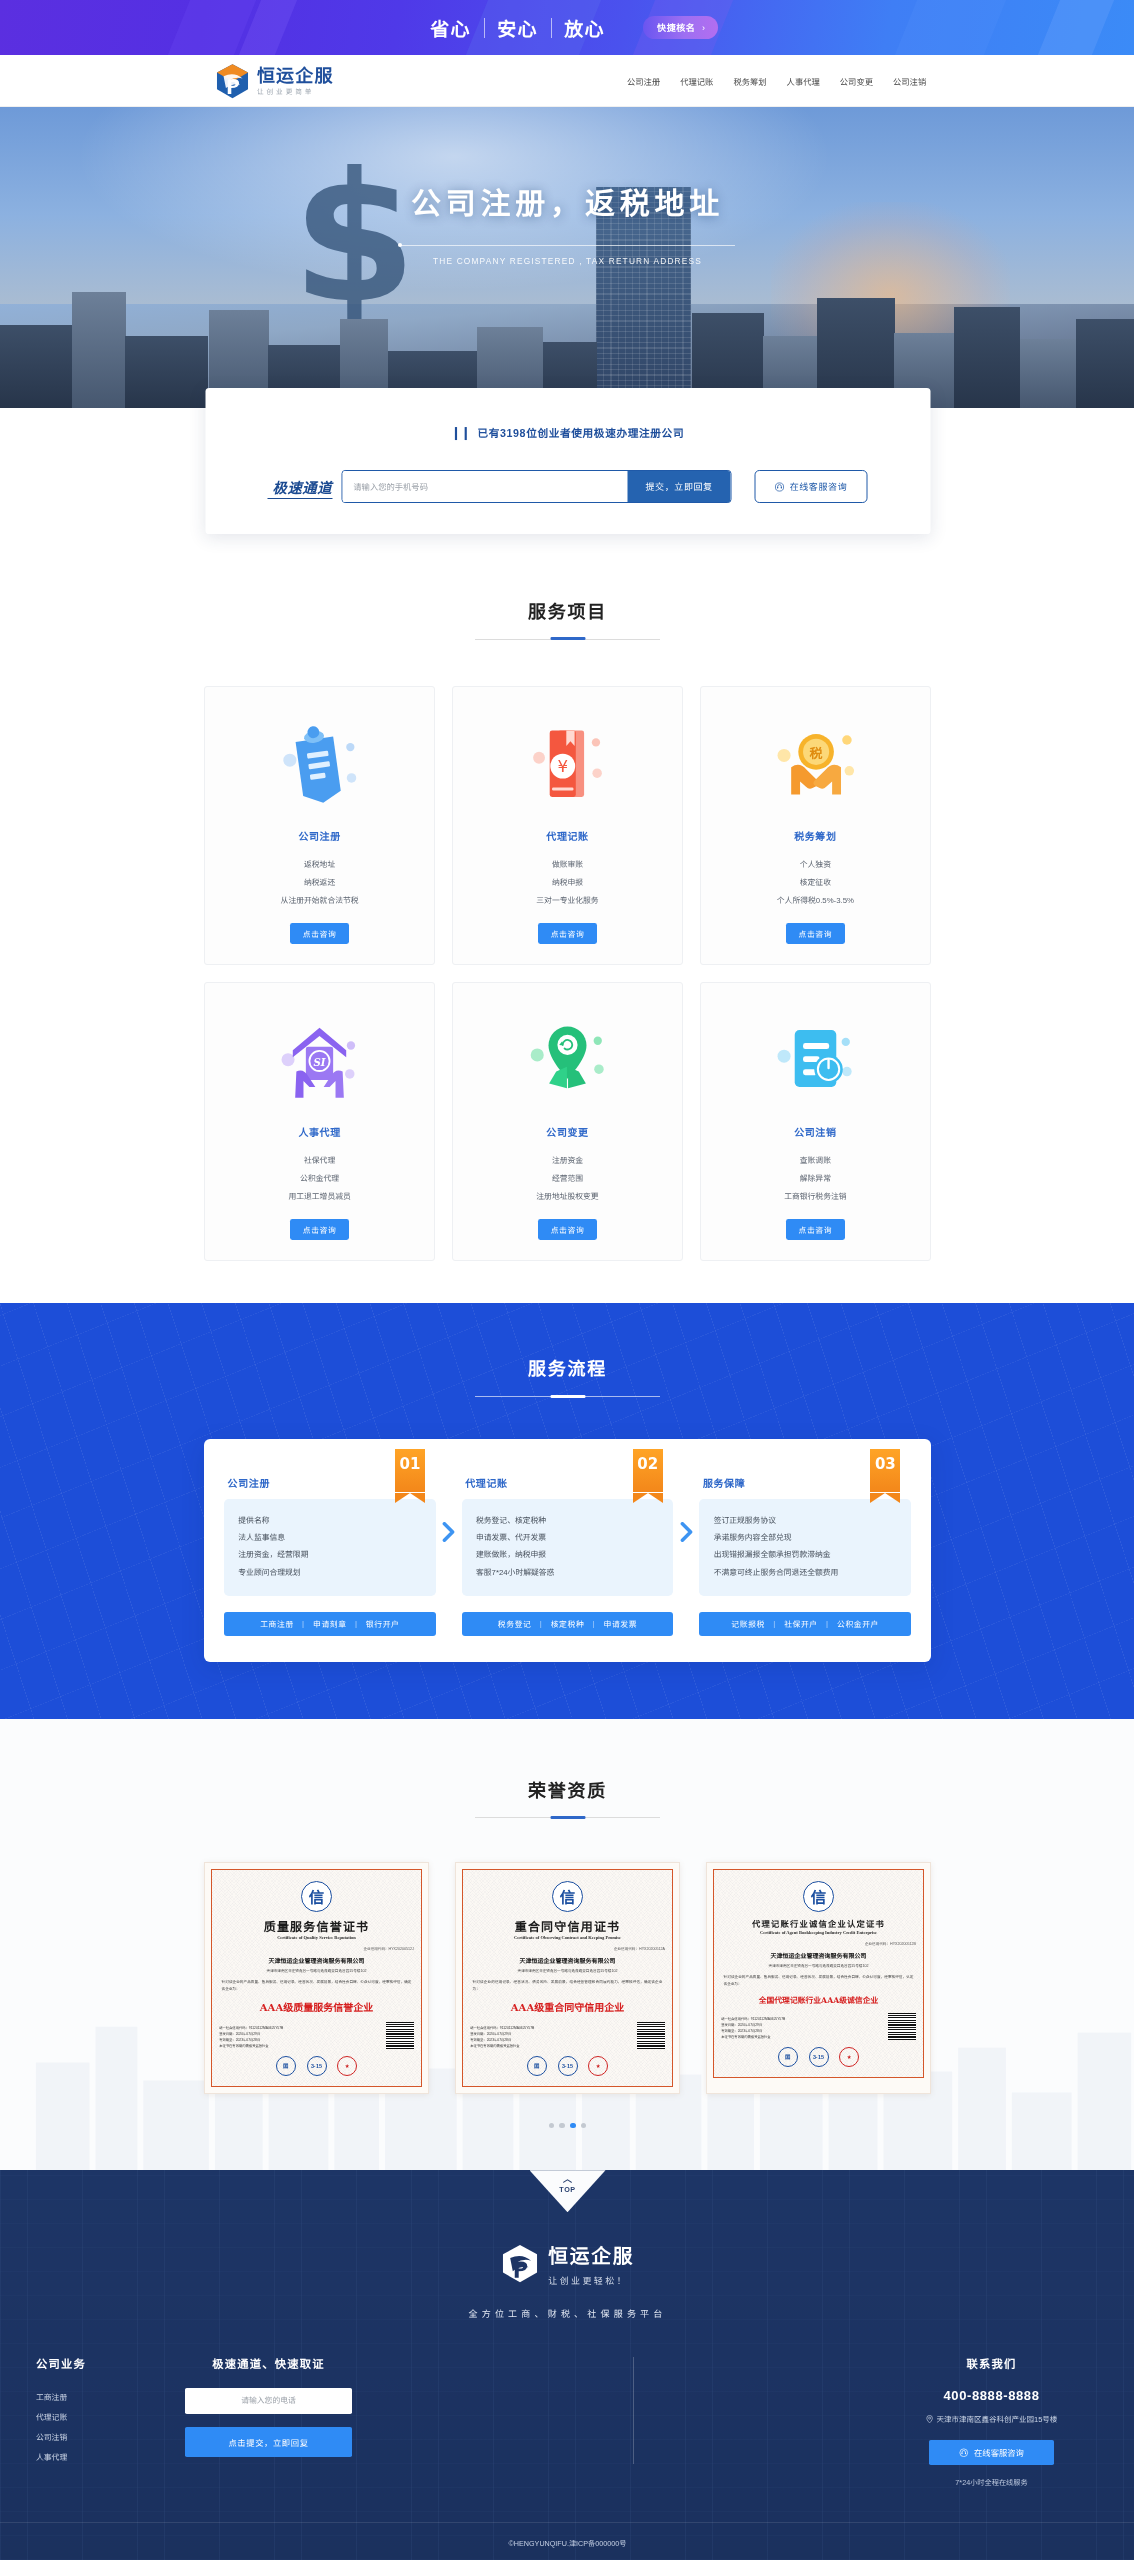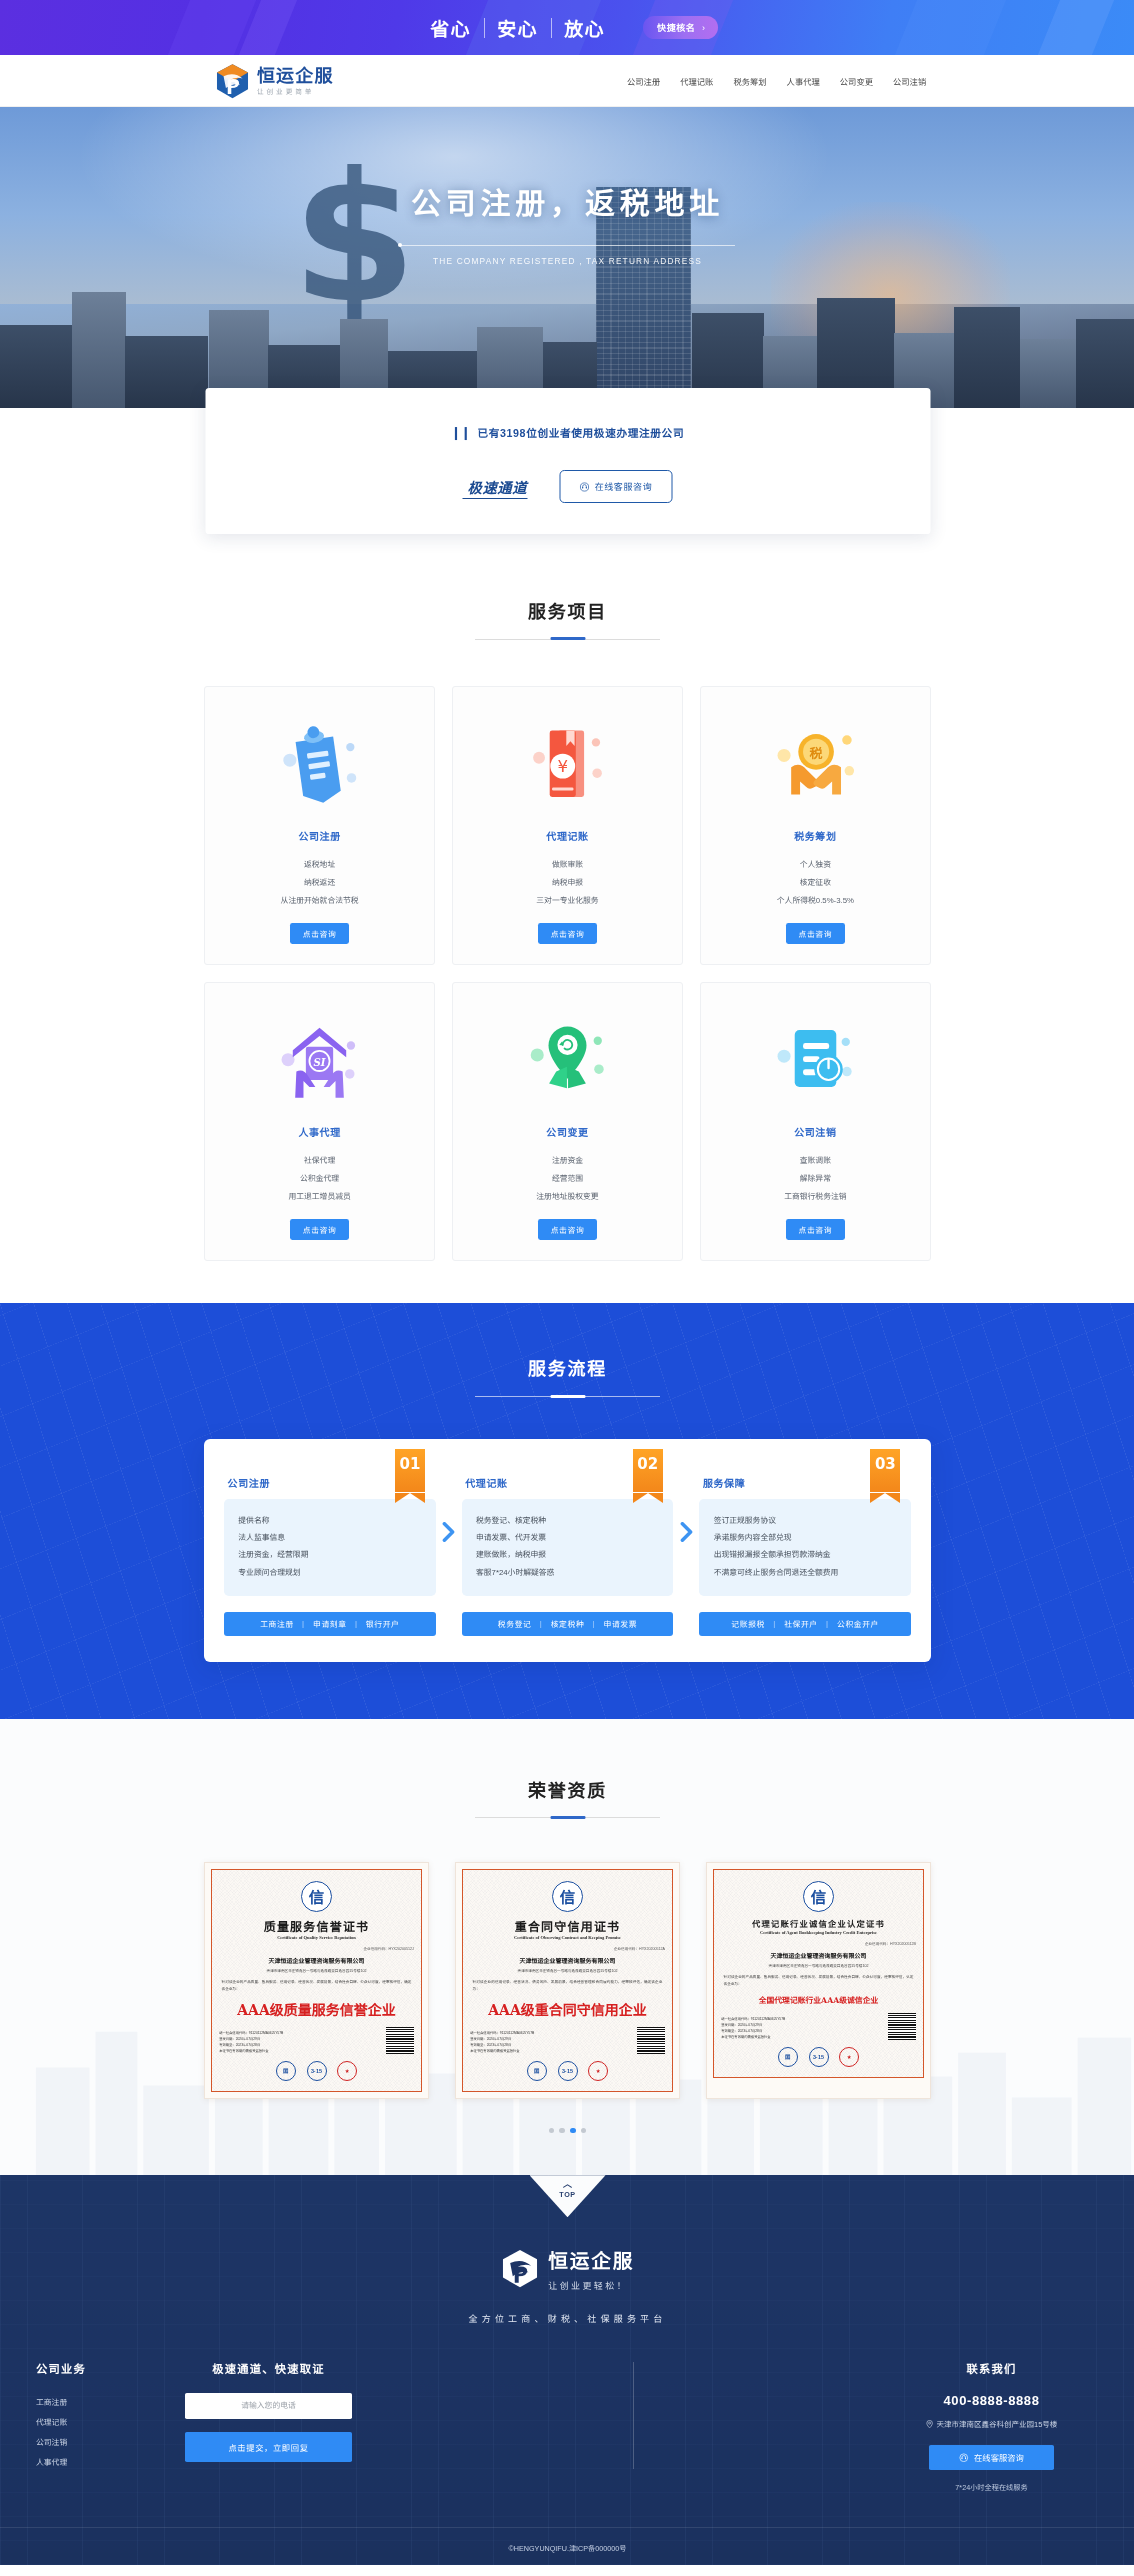--- a/index.html
+++ b/index.html
@@ -322,6 +322,10 @@
     </div>
     <div class="sc-row">
       <div class="fast-label">极速通道</div>
+      <div class="input-group">
+        <input class="phone-input" type="text" placeholder="请输入您的手机号码" value="" style="">
+        <button class="submit-btn">提交，立即回复</button>
+      </div>
       <button class="kefu-btn">
         <svg width="10" height="10" viewBox="0 0 20 20">
           <circle cx="10" cy="10" r="8.2" fill="none" stroke="#1f59a8" stroke-width="1.4"></circle>

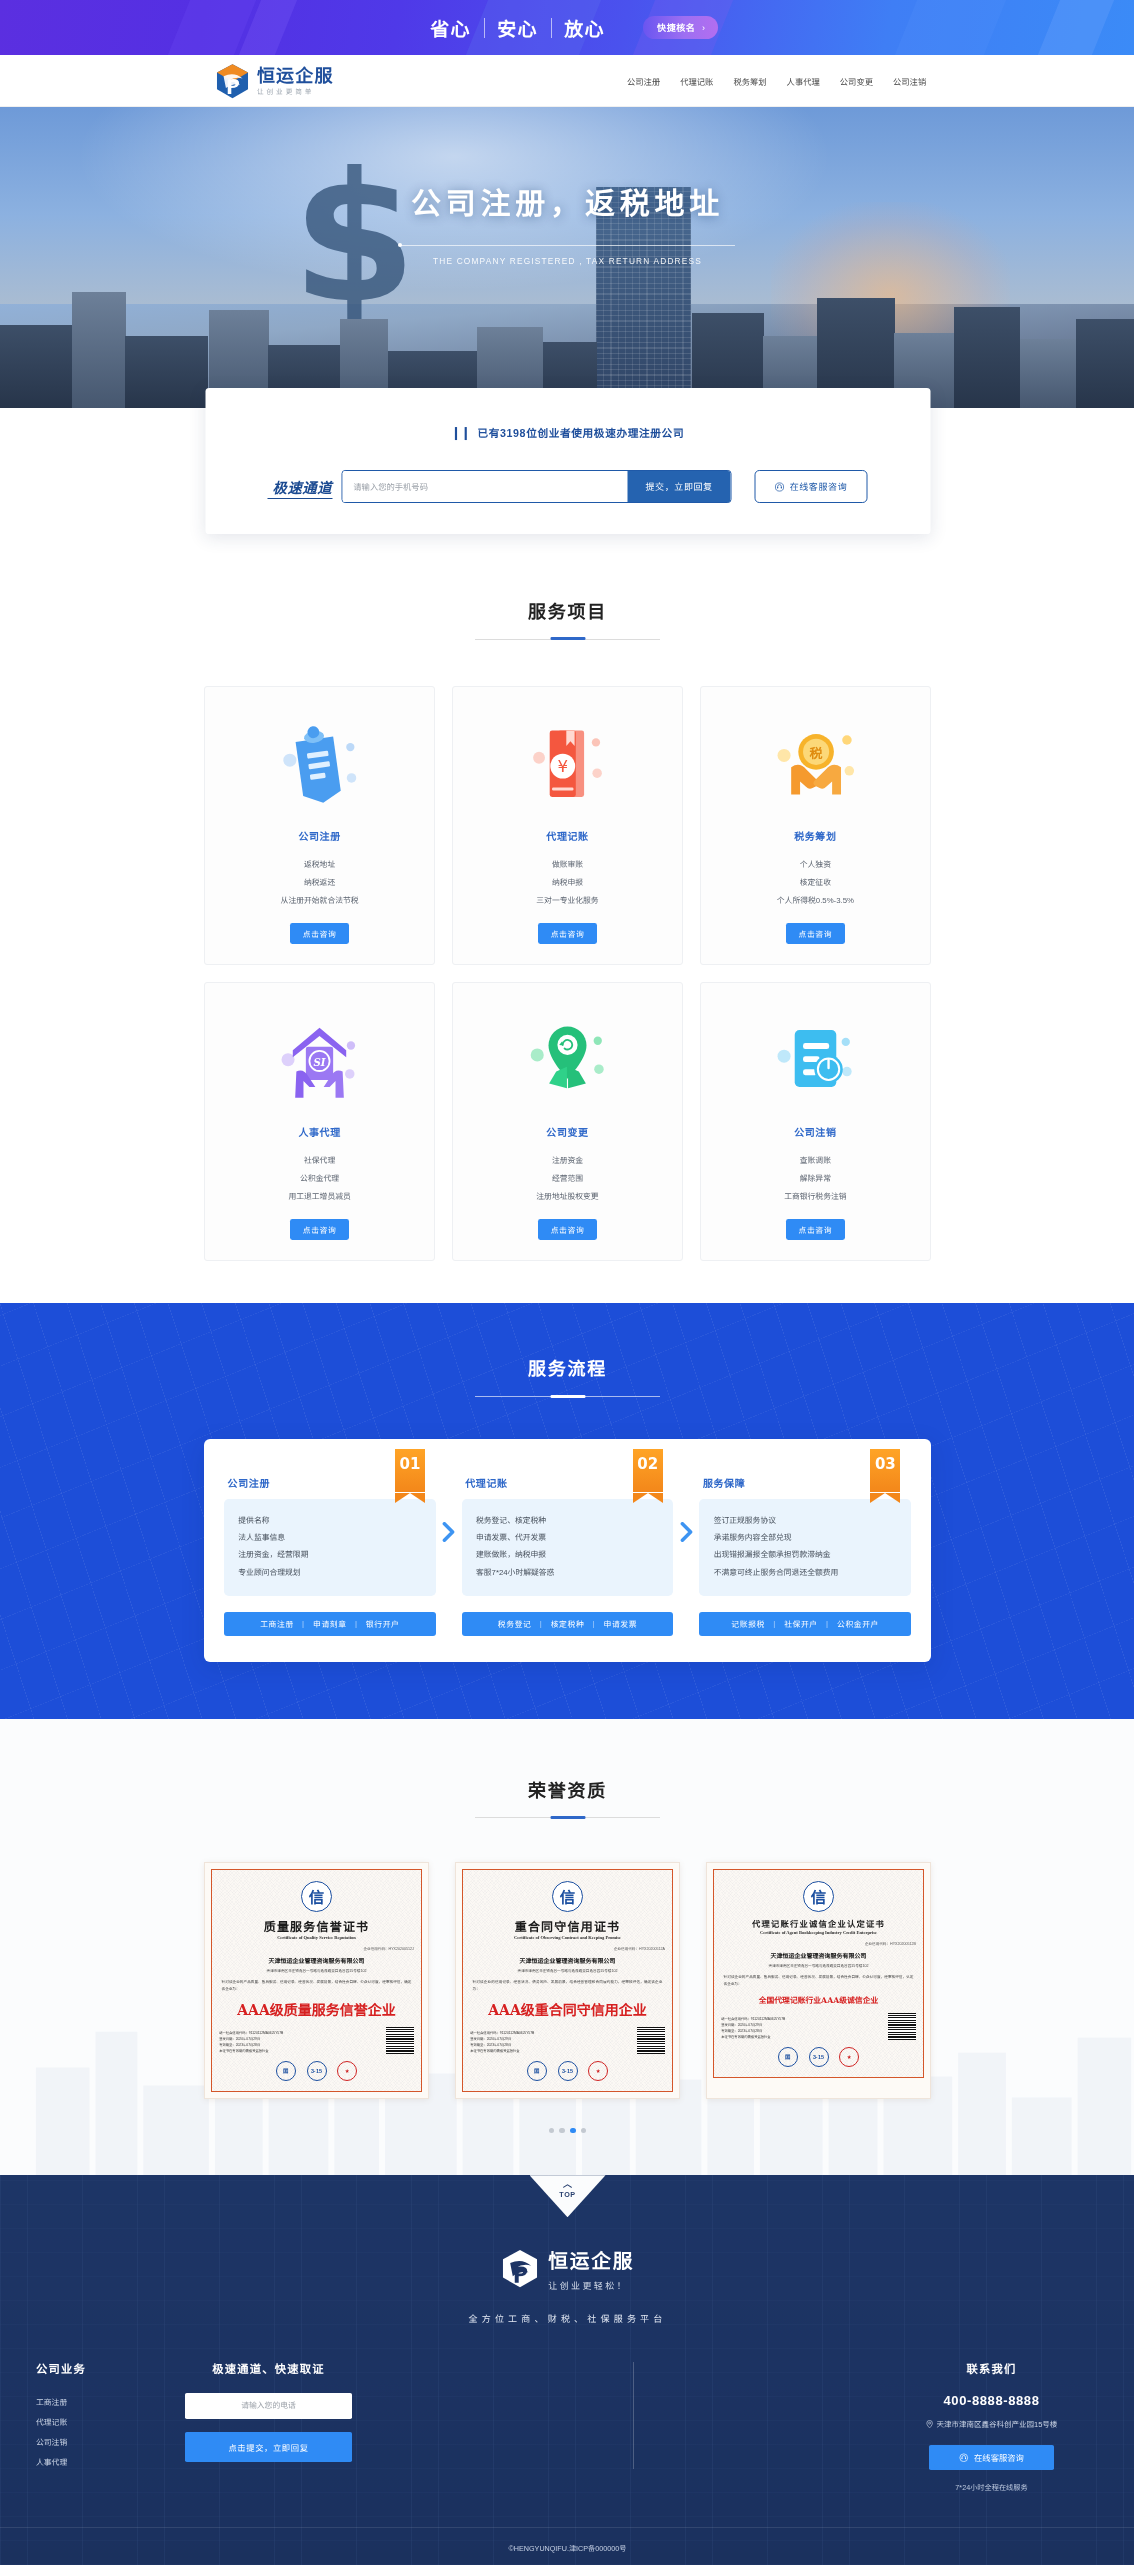--- a/index.html
+++ b/index.html
@@ -169,7 +169,7 @@
   .cert-company { font-size:6px; font-weight:700; color:#111; margin-top:4.8px; }
   .cert-addr { font-size:3.6px; color:#444; margin-top:3px; }
   .cert-desc { font-size:3.6px; color:#3b3b3b; line-height:6.6px; margin-top:6px; text-align:justify; padding:0 2.4px; }
-  .cert-award { font-size:14px; font-weight:700; color:#d62020; margin-top:7.2px;
+  .cert-award { font-size:10px; font-weight:700; color:#d62020; margin-top:7.2px;
     letter-spacing:0px; font-family:"DejaVu Serif",serif; }
   .cert-meta { display:flex; justify-content:space-between; align-items:flex-end; margin-top:7.2px; }
   .cert-meta .lines { text-align:left; font-size:3.3px; color:#333; line-height:6px; }

